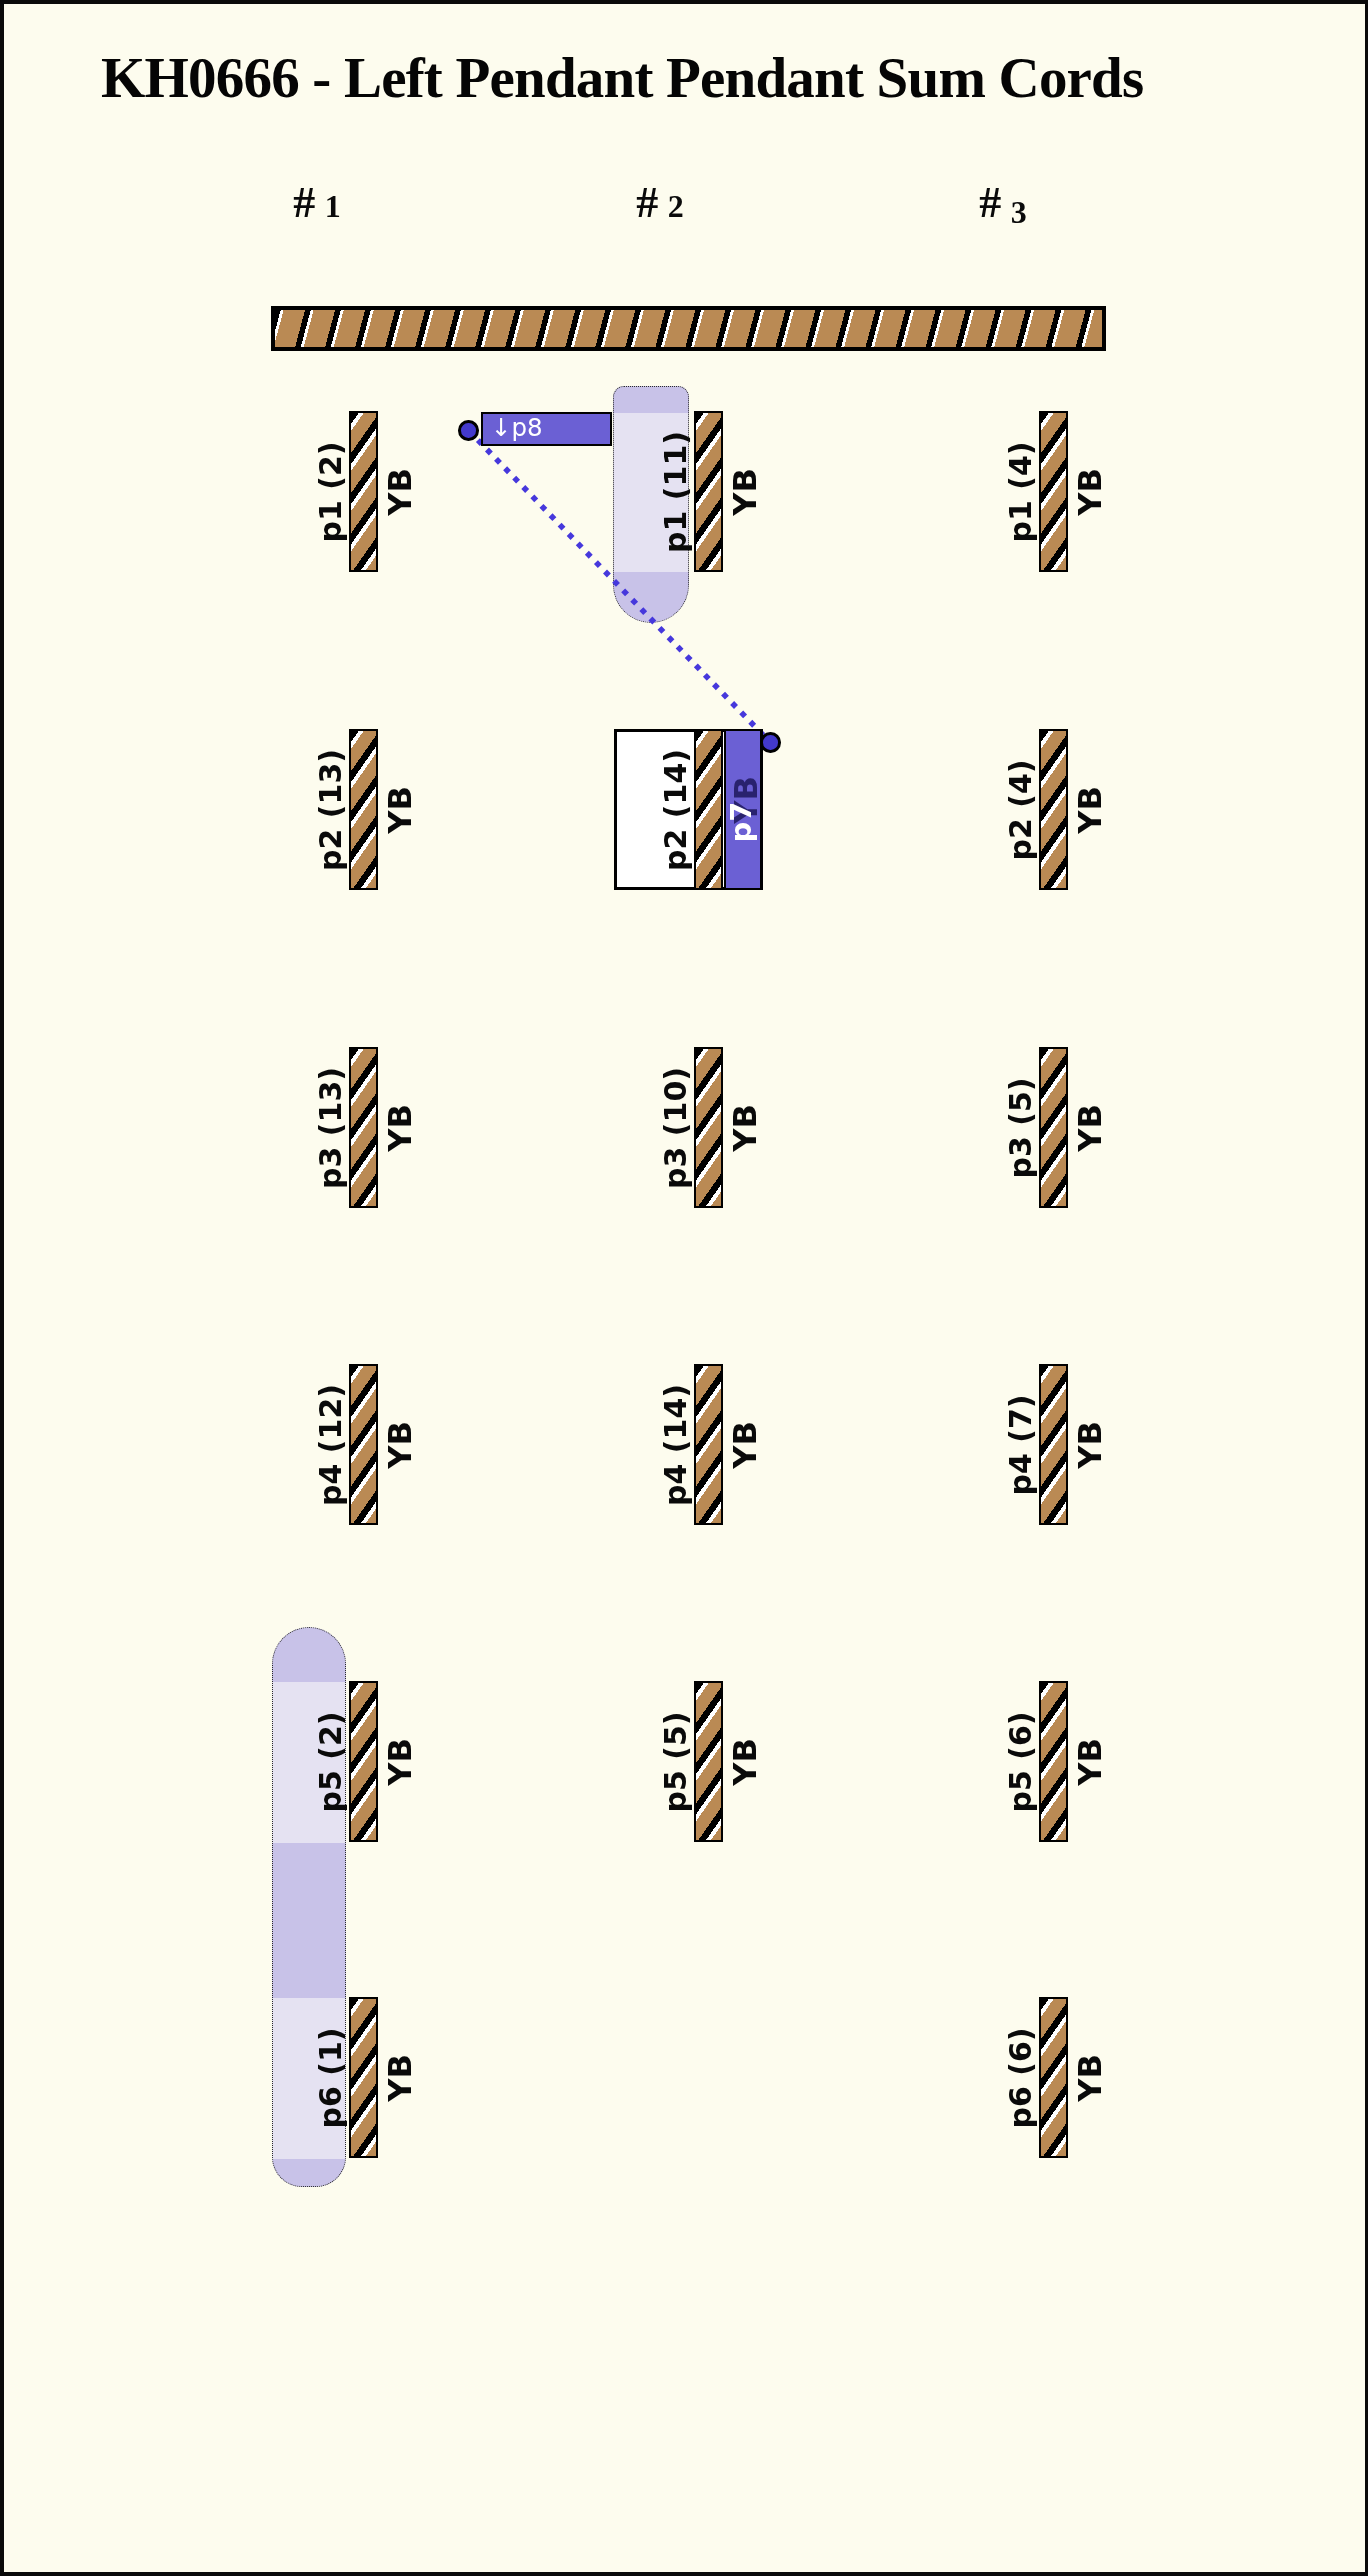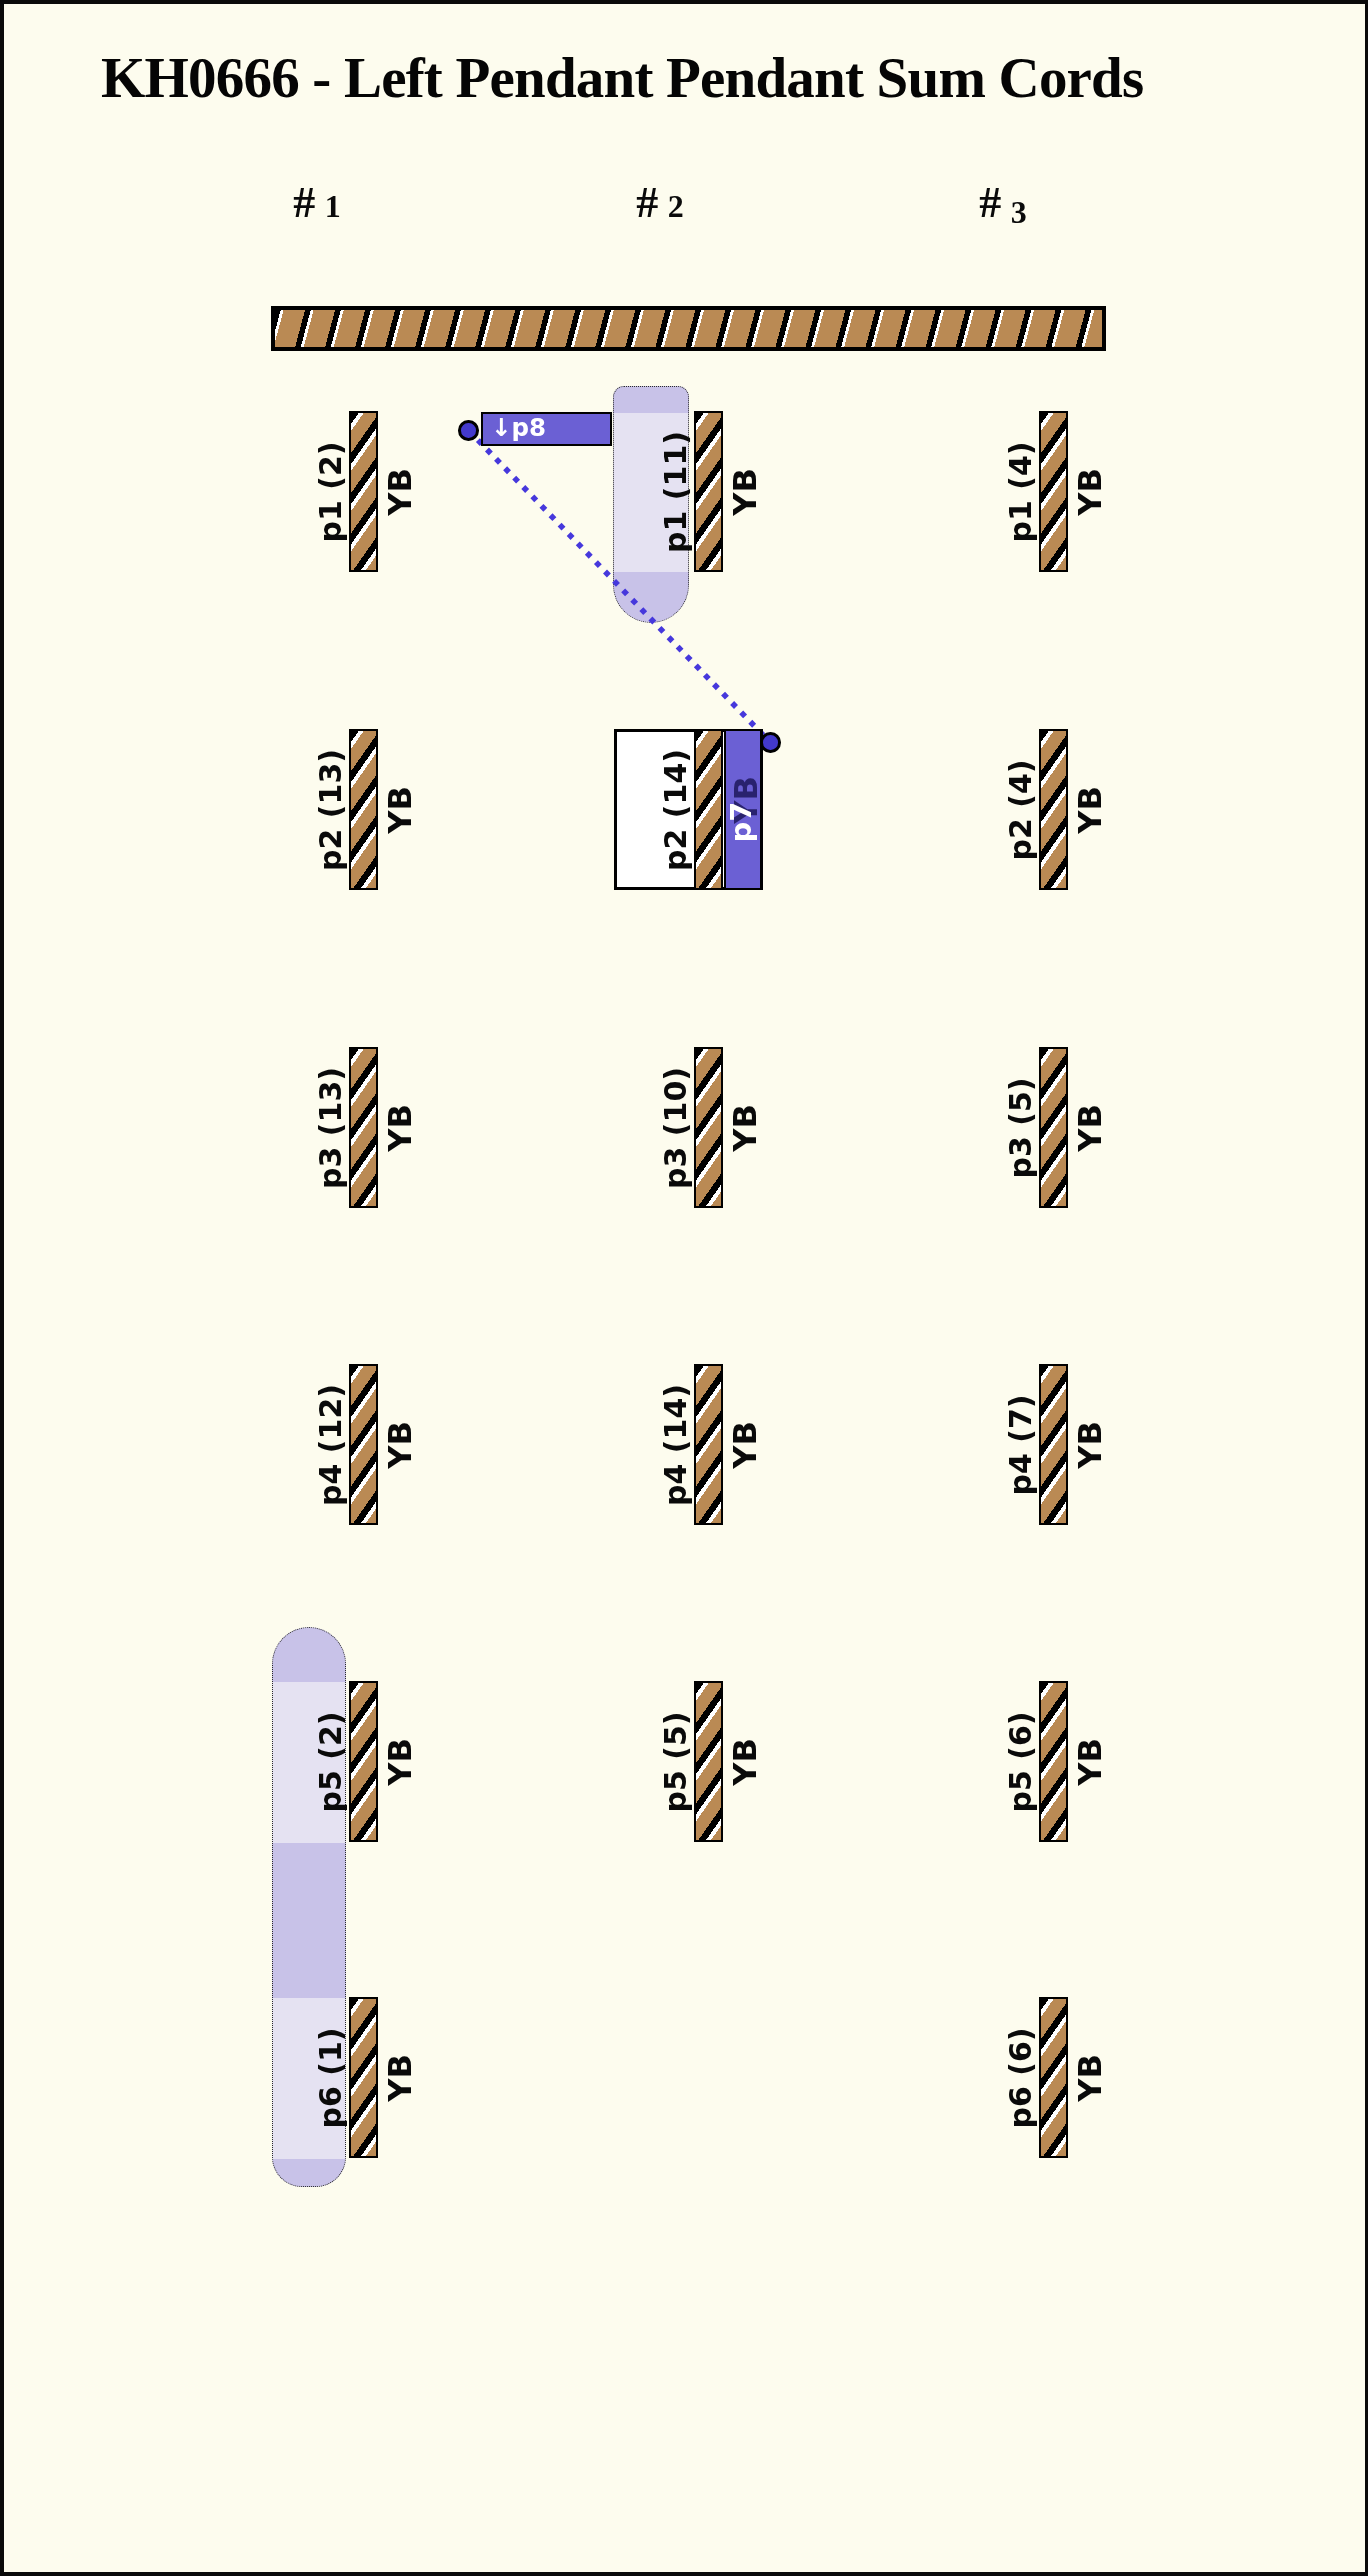--- a/index.html
+++ b/index.html
@@ -62,7 +62,7 @@
   .p8-box{
     position:absolute;left:477px;top:408px;width:131px;height:34px;
     box-sizing:border-box;border:2.4px solid #000;background:#6B60D4;
-    z-index:5;color:#fff;font-weight:700;font-size:24.5px;
+    z-index:5;color:#fff;font-weight:400;font-size:24.5px;
     line-height:28.5px;padding-left:8px;
   }
   .p7-bar{

